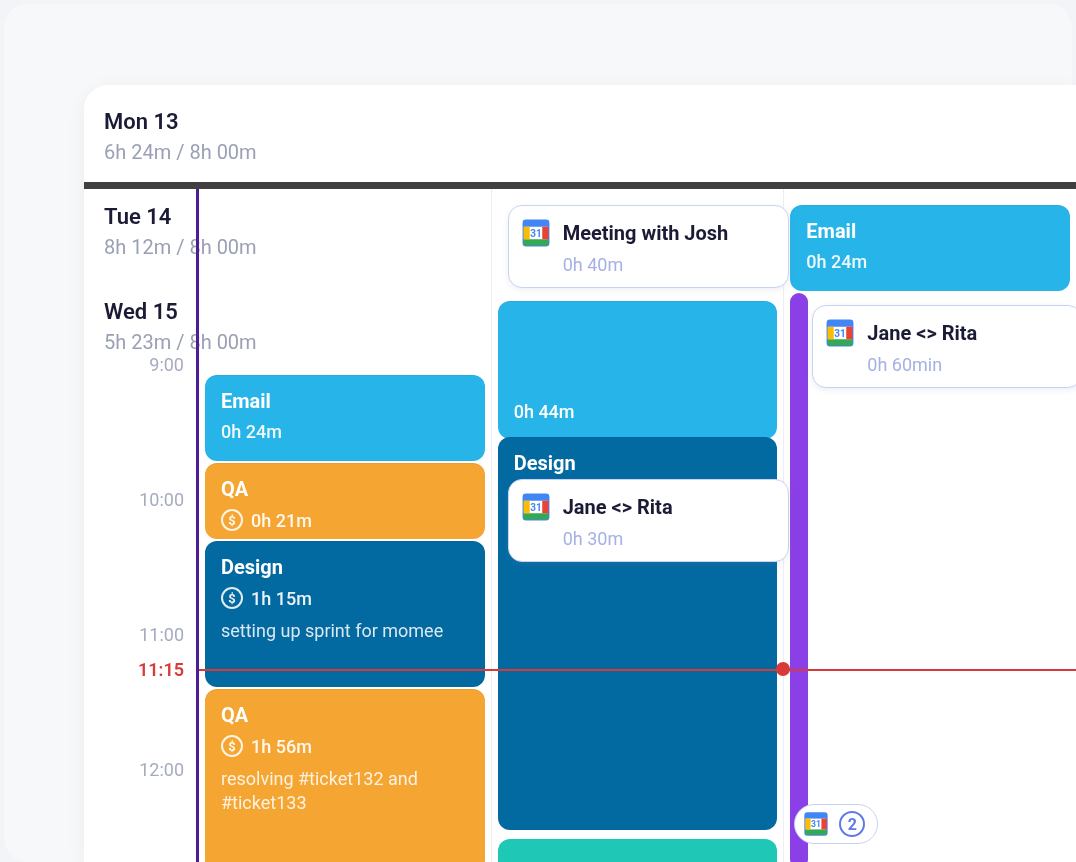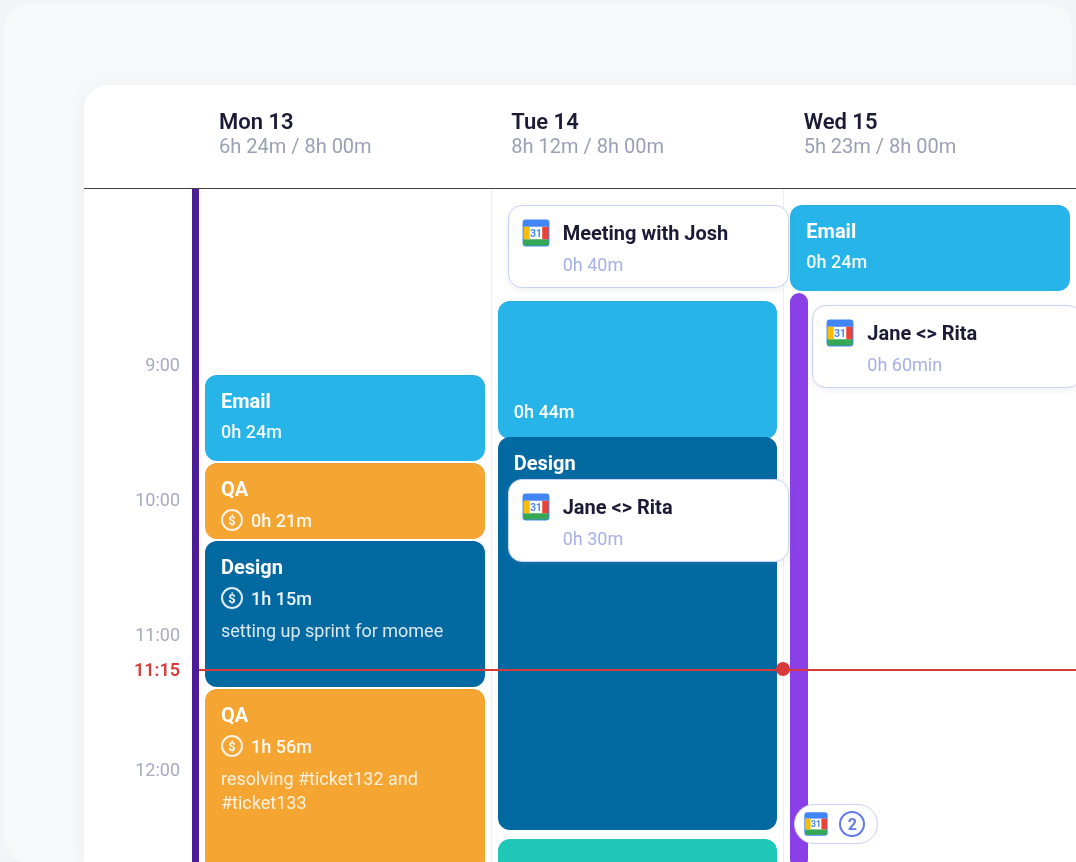--- a/index.html
+++ b/index.html
@@ -28,7 +28,8 @@
   .header-row {
     display: flex;
     height: 104px;
-    border-bottom: 1px solid #404040;
+    border-bottom: 7px solid #404040;
+    flex-direction: column;
   }
   .time-gutter-head {
     width: 115px;

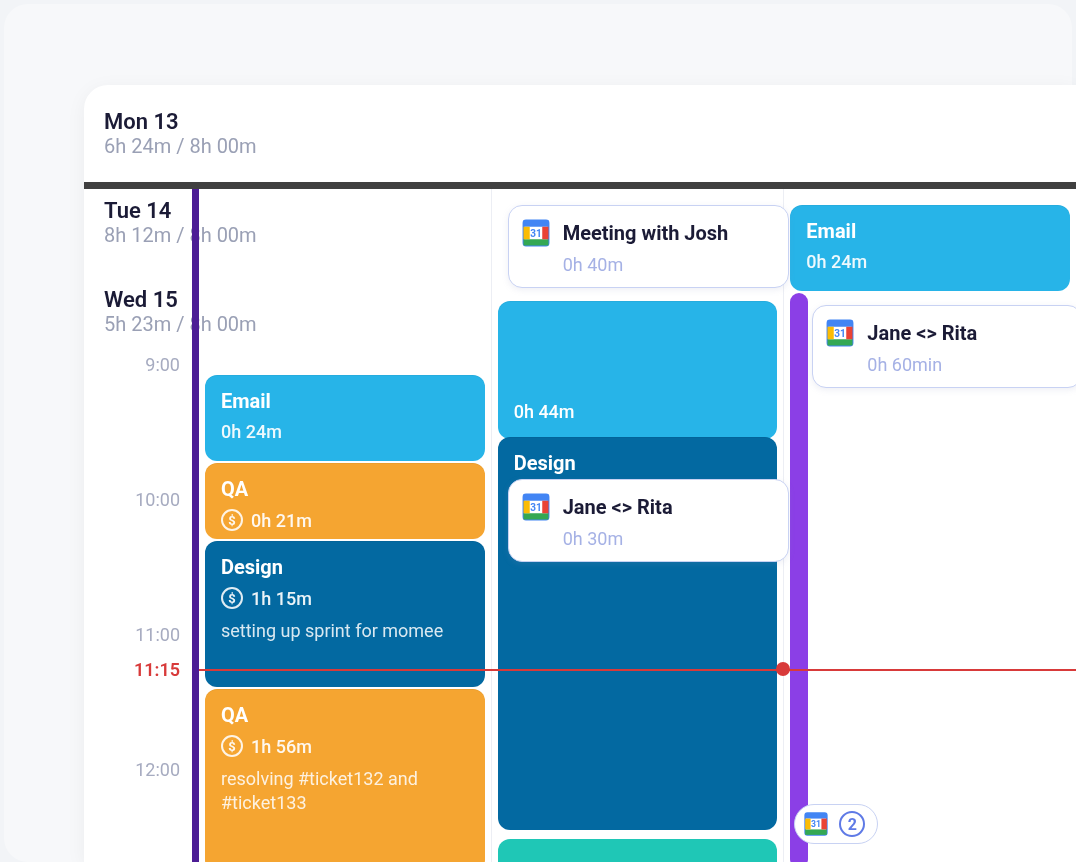--- a/index.html
+++ b/index.html
@@ -48,7 +48,7 @@
   .day-head .day-sub {
     font-size: 20px;
     color: #9aa0b5;
-    margin-top: 0;
+    margin-top: 6px;
     white-space: nowrap;
   }
   .body-area {

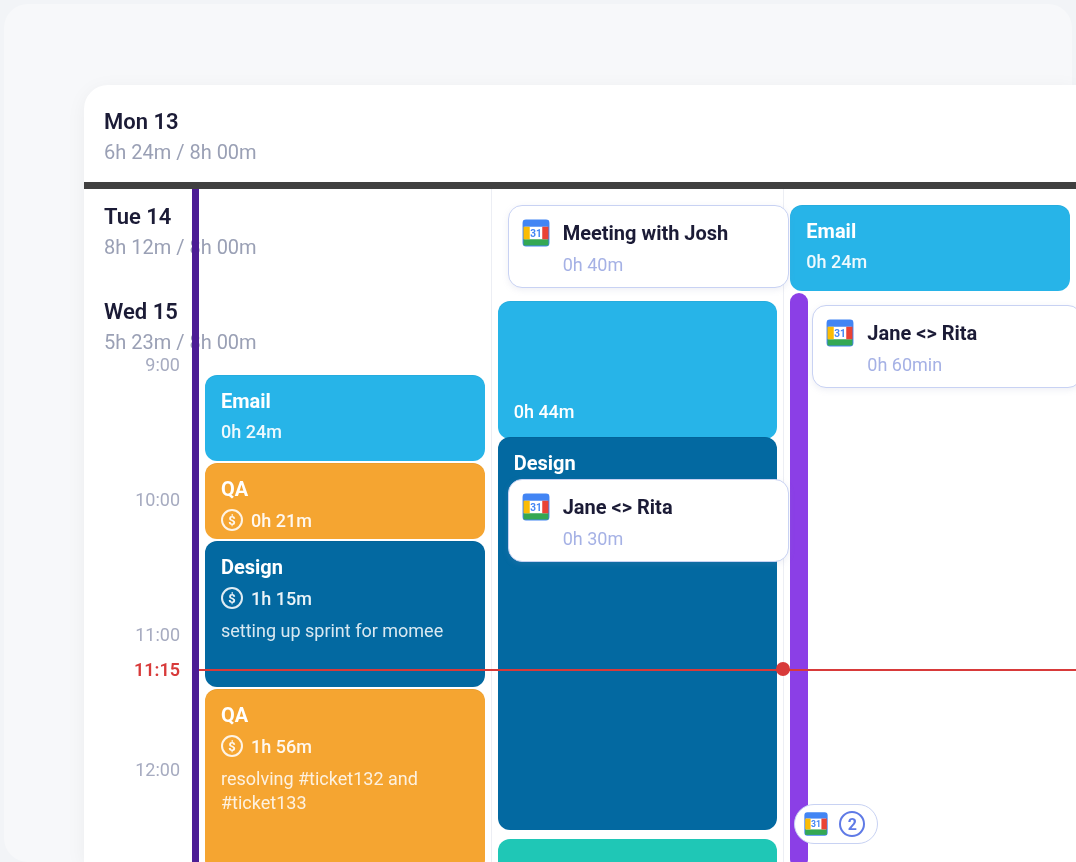--- a/index.html
+++ b/index.html
@@ -59,7 +59,7 @@
     position: absolute;
     left: 0; top: 0; bottom: 0;
     width: 115px;
-    border-right: 7px solid #4c1d95;
+    border-right: 3px solid #4c1d95;
   }
   .time-label {
     position: absolute;

